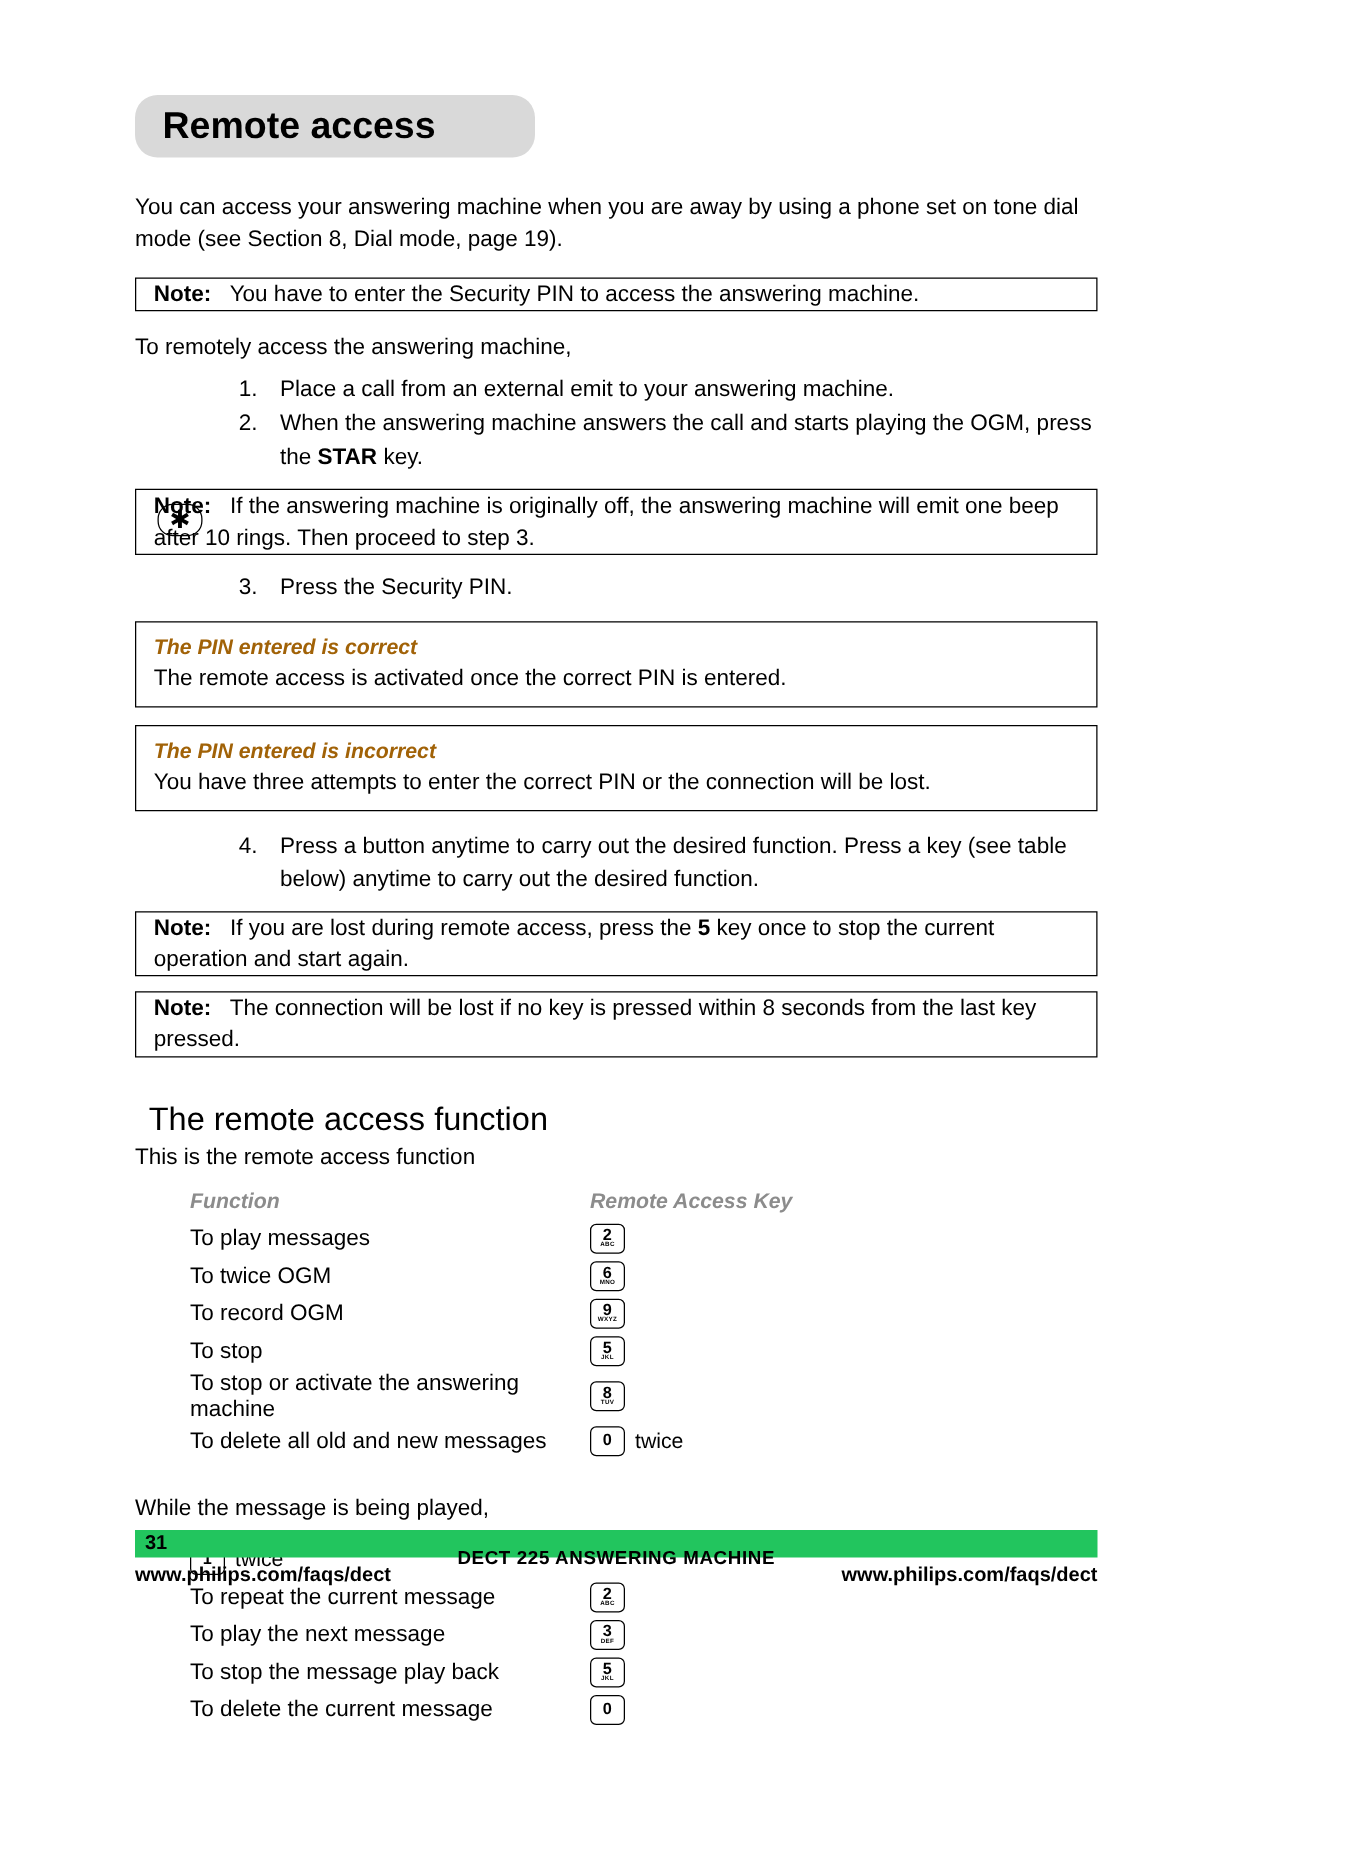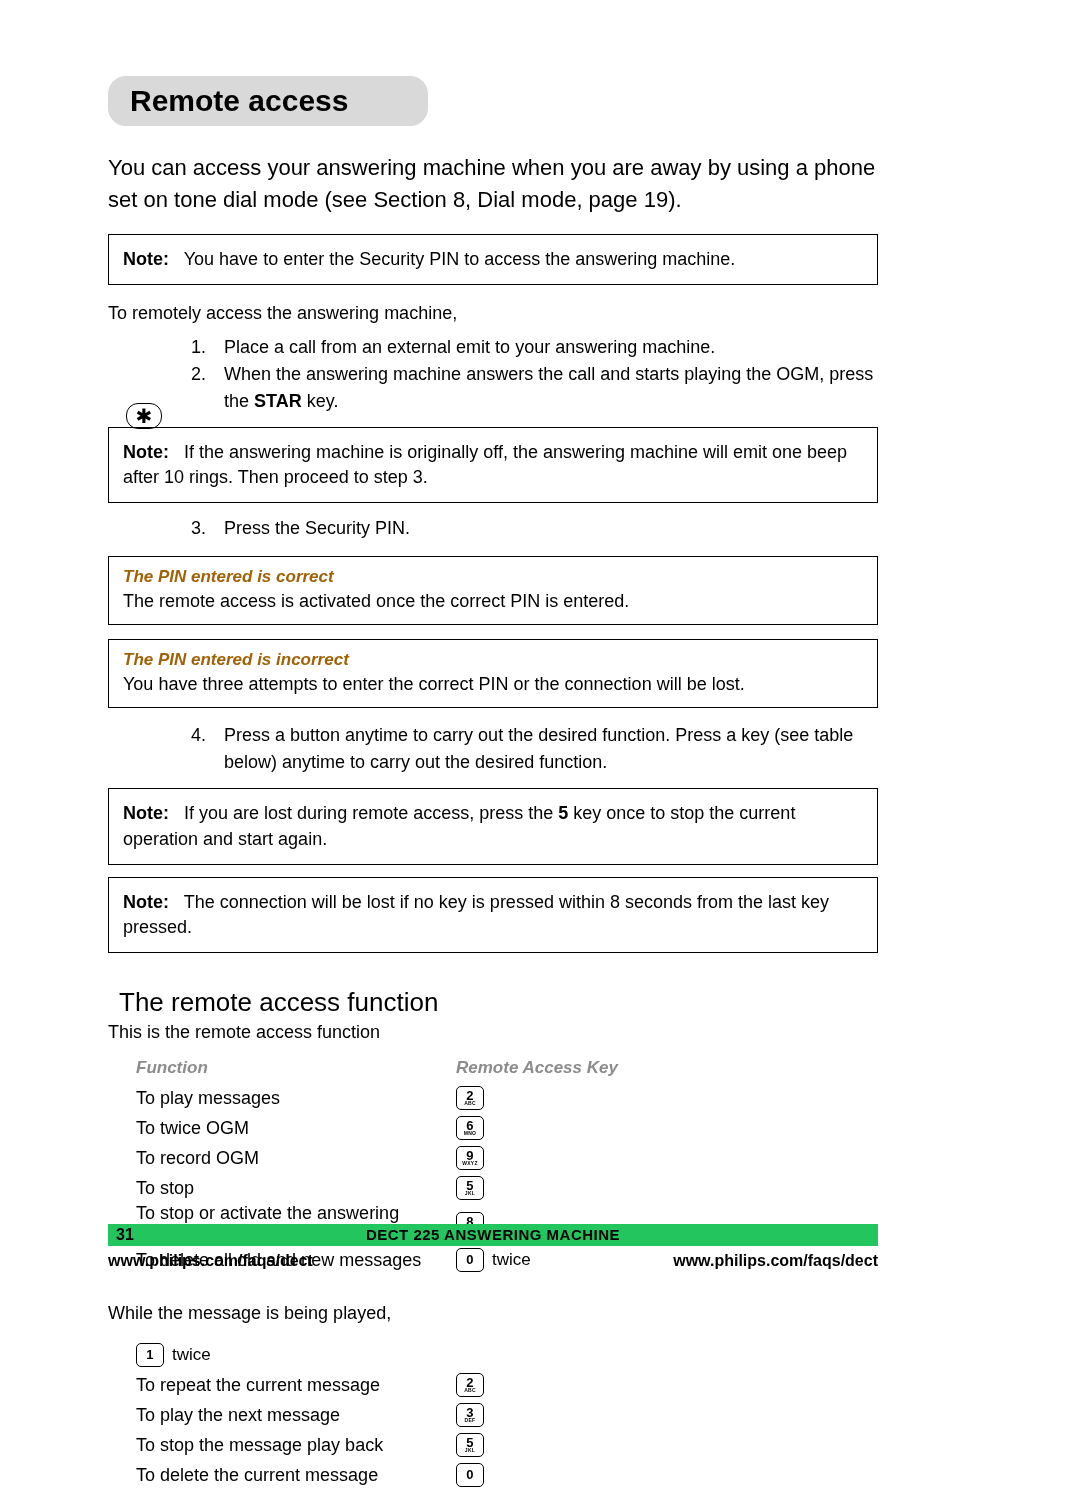--- a/index.html
+++ b/index.html
@@ -30,7 +30,7 @@
     color: #000;
   }
   .intro {
-    font-size: 22px;
+    font-size: 18px;
     line-height: 1.45;
     margin: 10px 0 18px 0;
   }

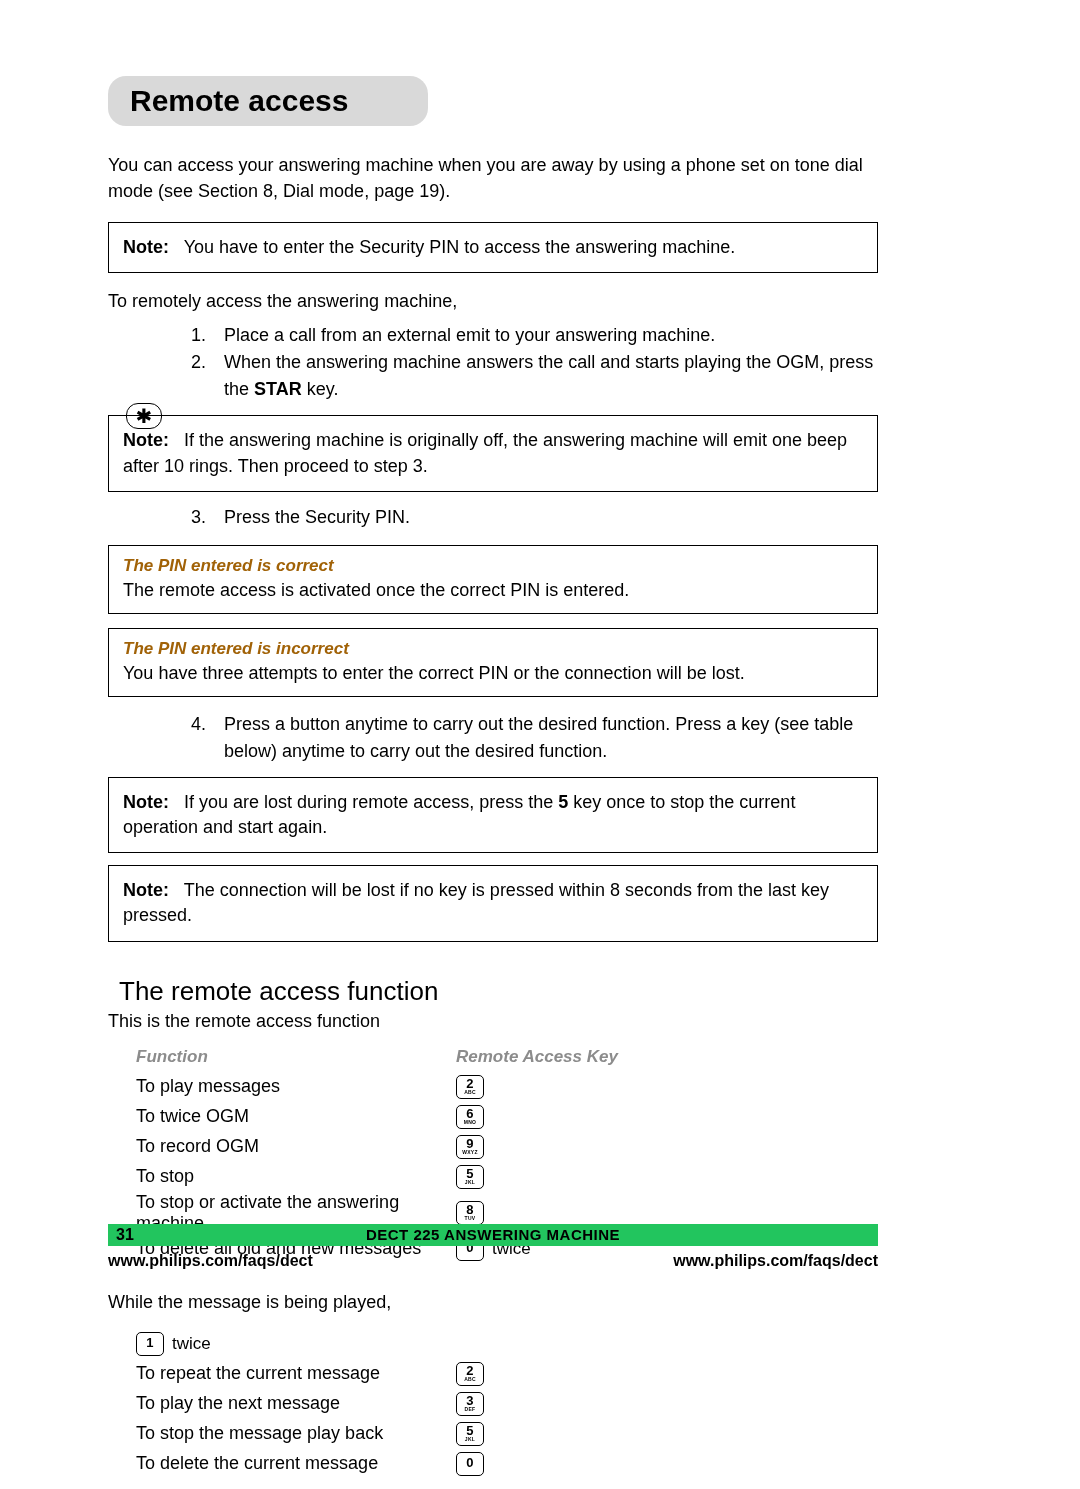--- a/index.html
+++ b/index.html
@@ -36,7 +36,7 @@
   }
   .notebox {
     border: 1.5px solid #000;
-    padding: 12px 14px;
+    padding: 0 14px;
     margin: 12px 0;
     font-size: 18px;
     line-height: 1.4;

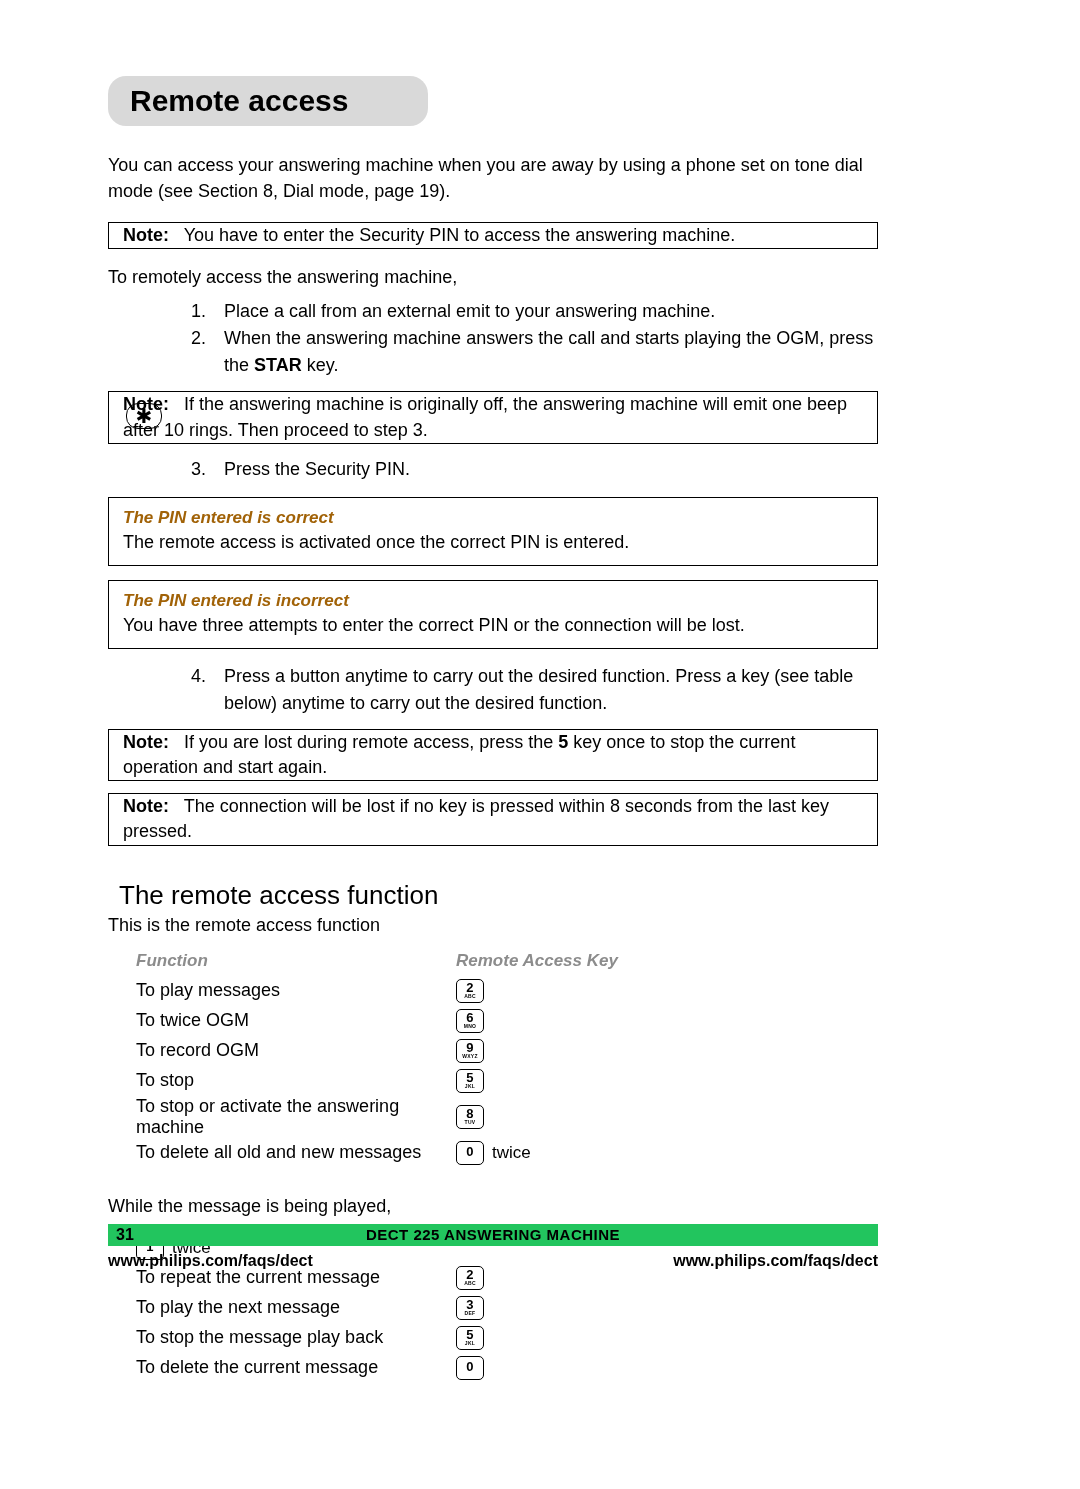--- a/index.html
+++ b/index.html
@@ -100,7 +100,7 @@
     margin: 0 0 10px 0;
   }
   .ftable {
-    margin-left: 28px;
+    margin-left: 44px;
   }
   .ftable-row {
     display: flex;

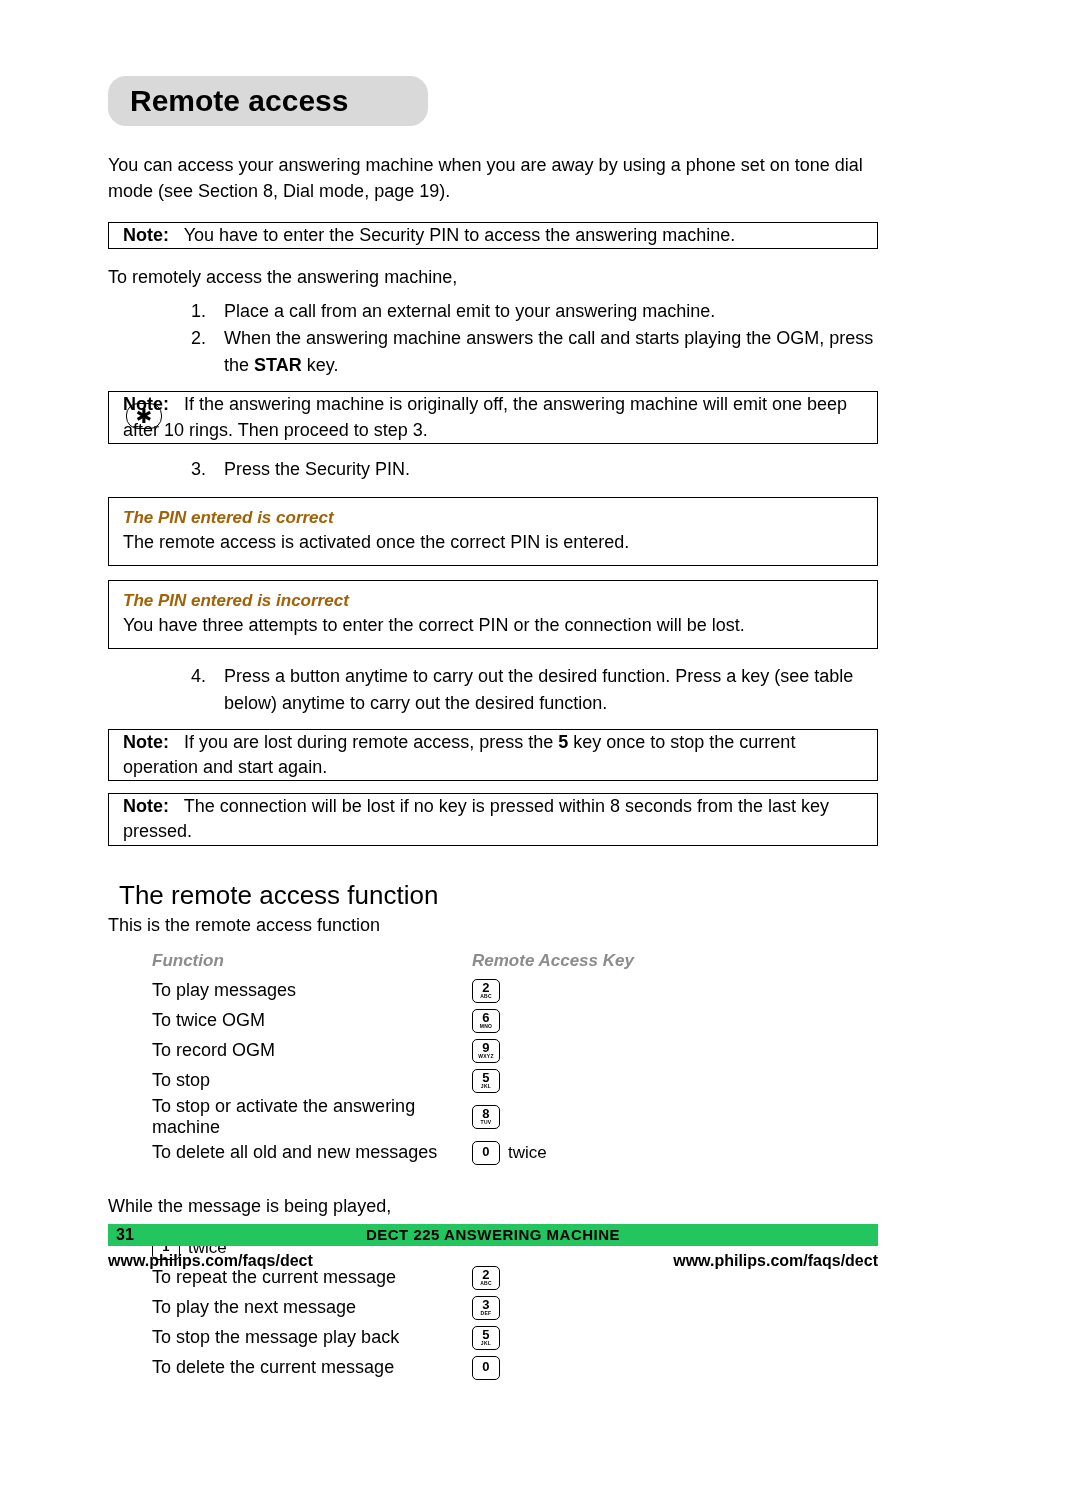--- a/index.html
+++ b/index.html
@@ -162,7 +162,7 @@
     position: absolute;
     width: 100%;
     text-align: center;
-    top: 2px;
+    top: 14px;
     font-family: "Arial Black", Arial, sans-serif;
     font-weight: 900;
     font-size: 15px;

